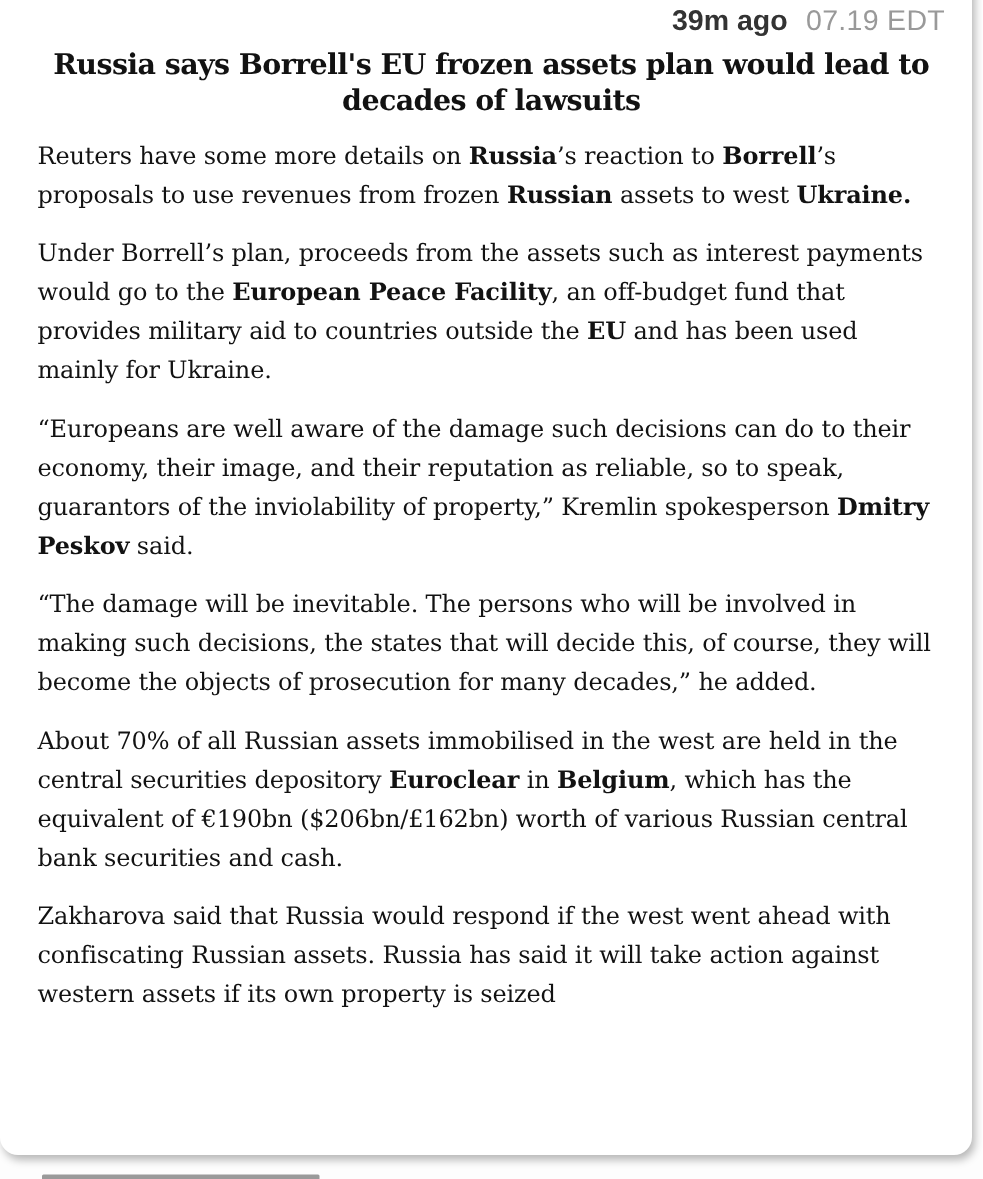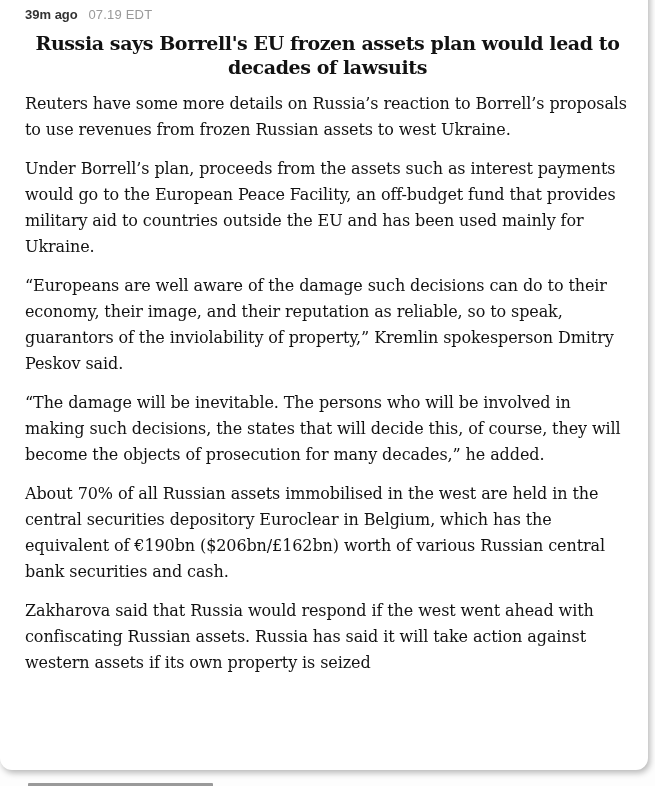--- a/index.html
+++ b/index.html
@@ -28,9 +28,10 @@
   }
   .meta {
     font-family: "Liberation Sans", "DejaVu Sans", sans-serif;
-    font-size: 13px;
+    font-size: 19px;
     line-height: 14px;
     margin-bottom: 9px;
+    text-align: right;
   }
   .meta .rel {
     font-weight: bold;

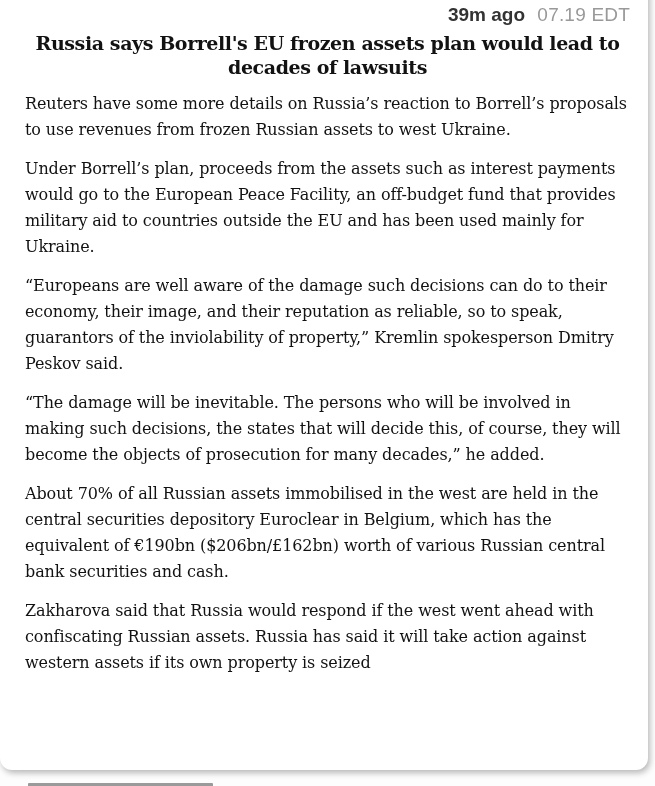--- a/index.html
+++ b/index.html
@@ -64,7 +64,7 @@
     color: #121212;
   }
   .para strong {
-    font-weight: 400;
+    font-weight: 700;
   }
   .next-edge {
     position: absolute;

